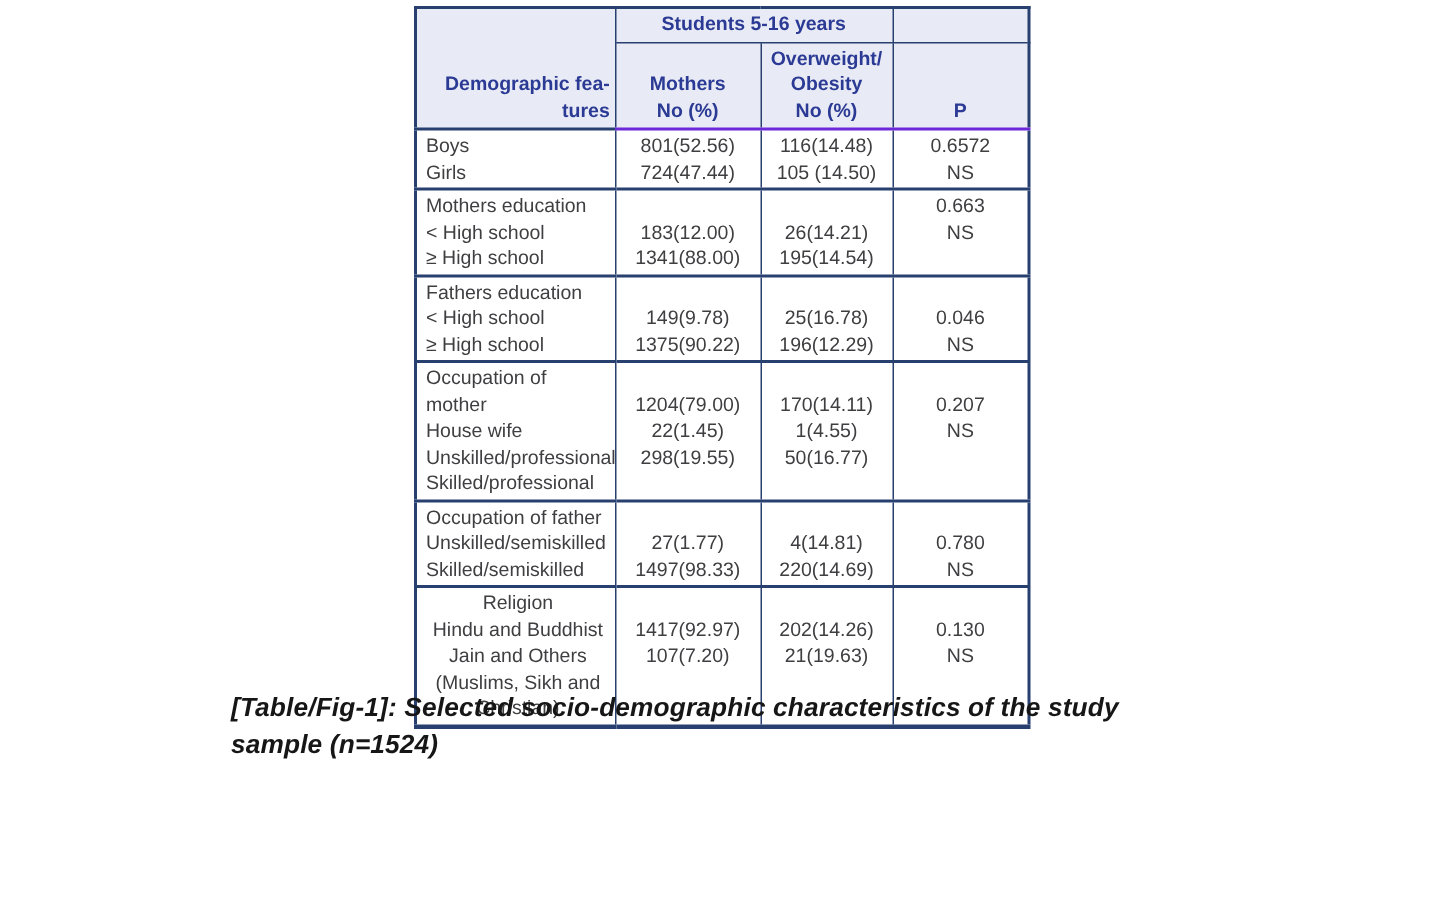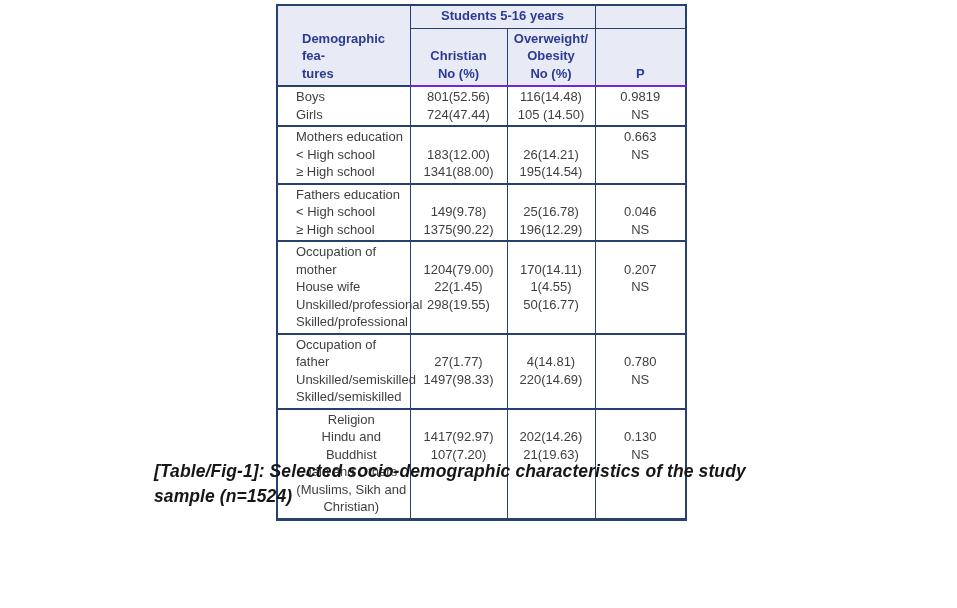--- a/index.html
+++ b/index.html
@@ -41,8 +41,8 @@
   .fig-table thead tr.h1 { height: 23px; }
   .fig-table thead tr.h2 { height: 55px; }
   .fig-table thead th.feat-hdr {
-    text-align: left;
-    padding-left: 24px;
+    text-align: right;
+    padding-left: 10px;
     padding-bottom: 3px;
   }
   .fig-table thead th { padding-bottom: 3px; }

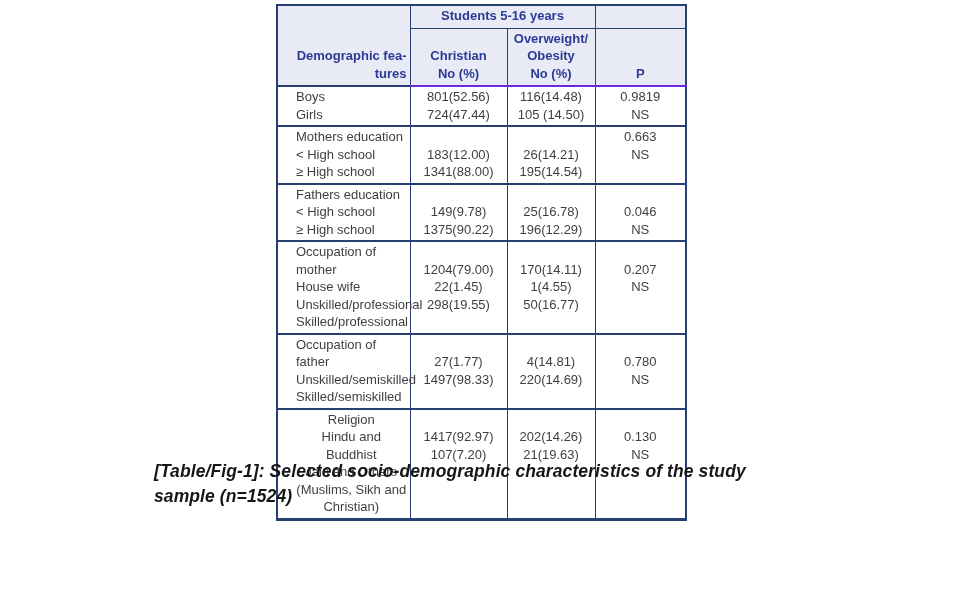--- a/index.html
+++ b/index.html
@@ -86,7 +86,7 @@
       <th></th>
     </tr>
     <tr class="h2">
-      <th>Christian
+      <th>Mothers
 No (%)</th>
       <th>Overweight/
 Obesity

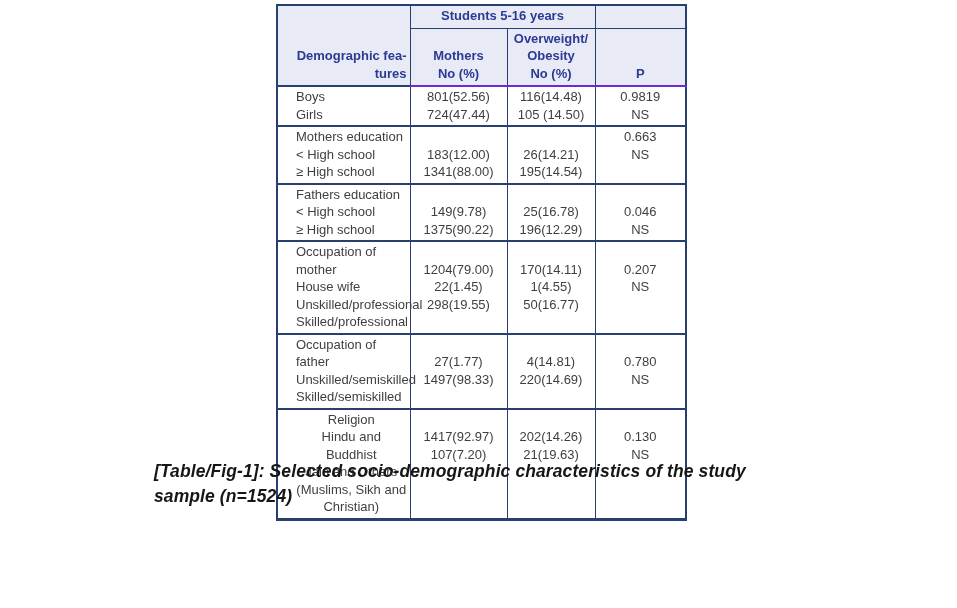--- a/index.html
+++ b/index.html
@@ -49,7 +49,7 @@
   .fig-table thead tr.h2 th { border-bottom: 2px solid #6d28d9; }
   .fig-table td.feat {
     text-align: left;
-    padding-left: 18px;
+    padding-left: 6px;
   }
   .fig-table td.num, .fig-table td.pval { text-align: center; }
   .fig-table { border: 2px solid #28406f; }

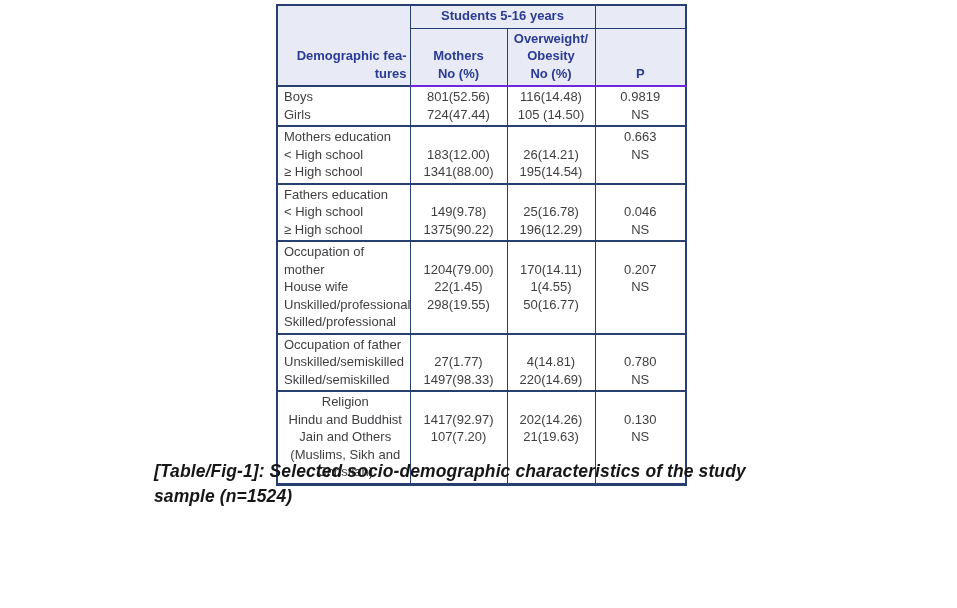--- a/index.html
+++ b/index.html
@@ -102,7 +102,7 @@
 724(47.44)</td>
       <td class="num">116(14.48)
 105 (14.50)</td>
-      <td class="pval">0.9819
+      <td class="pval">0.6572
 NS</td>
     </tr>
     <tr>

